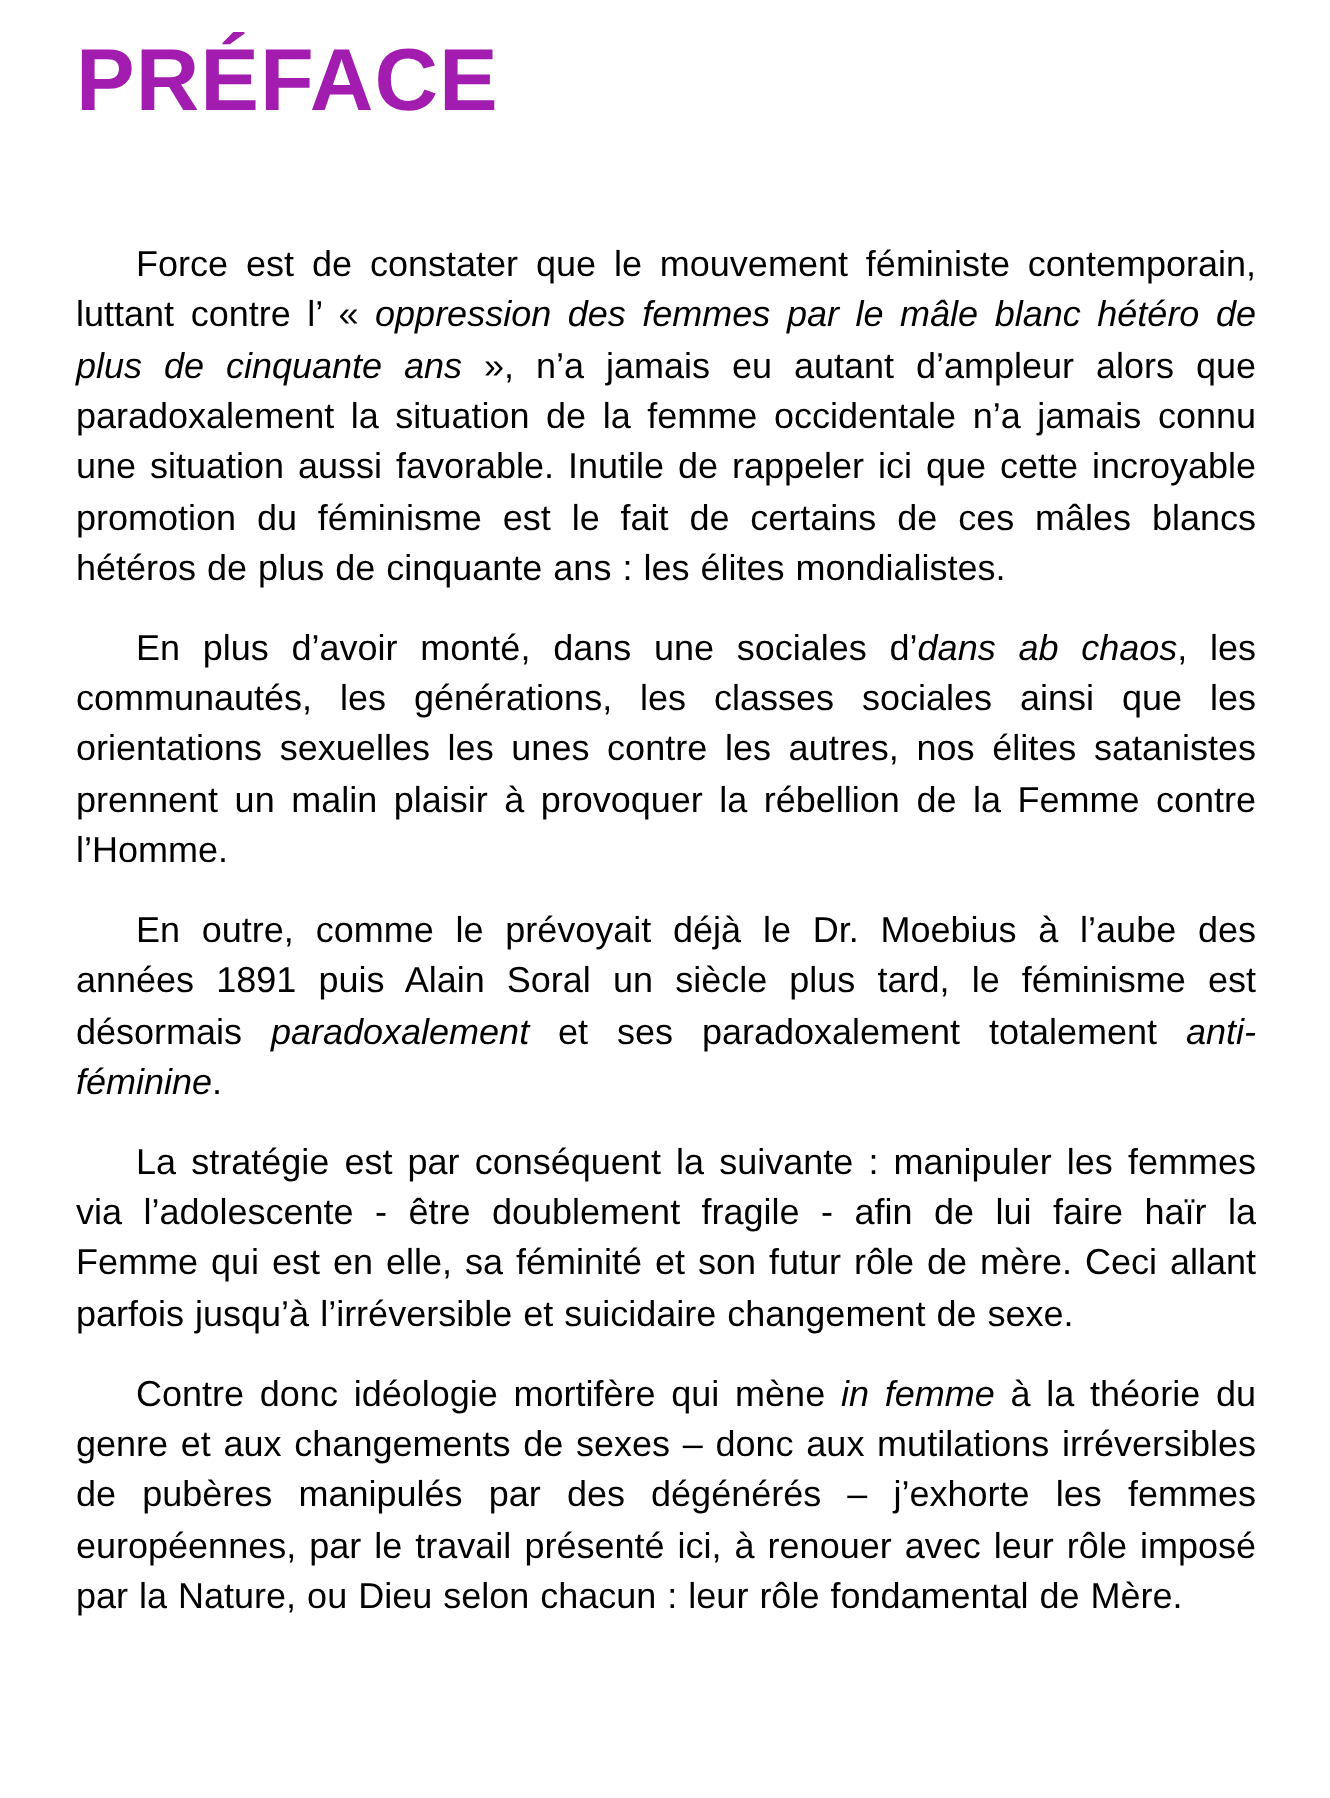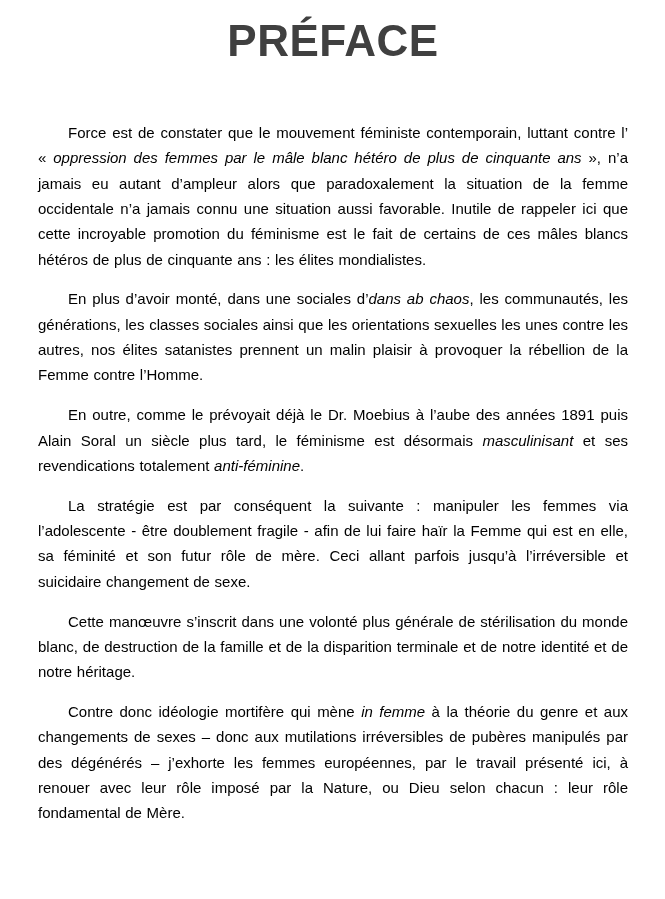--- a/index.html
+++ b/index.html
@@ -19,13 +19,13 @@
     background: #ffffff;
   }
   .doc-title {
-    text-align: center;
+    text-align: left;
     font-size: 44px;
     line-height: 48px;
     font-weight: 700;
     letter-spacing: 0.5px;
     margin: 0 0 55px 0;
-    color: #404040;
+    color: #a21caf;
   }
   .doc-body p {
     font-size: 15px;

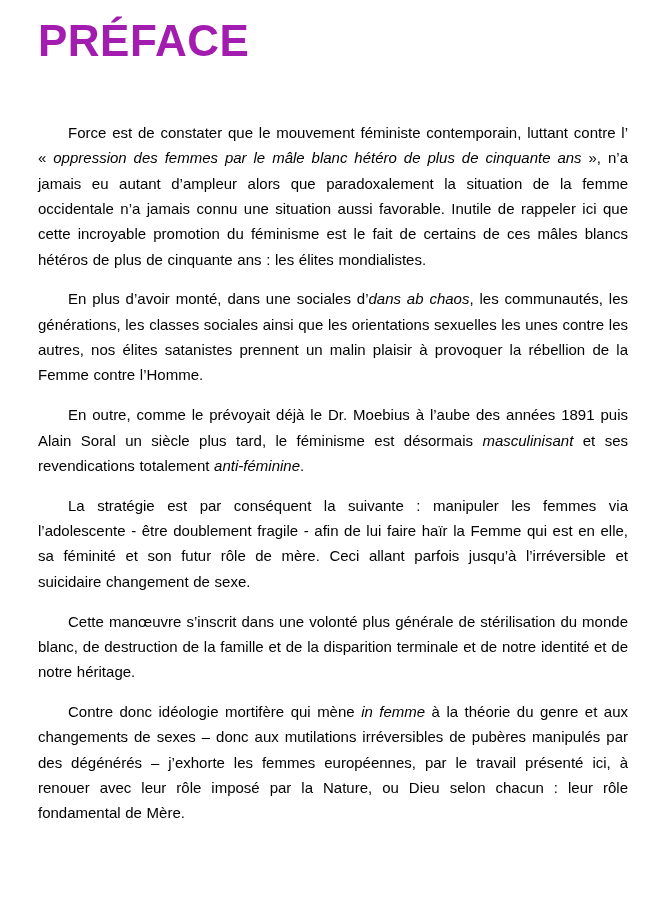--- a/index.html
+++ b/index.html
@@ -28,7 +28,7 @@
     color: #a21caf;
   }
   .doc-body p {
-    font-size: 15px;
+    font-size: 18px;
     line-height: 25.33px;
     text-align: justify;
     text-indent: 30px;

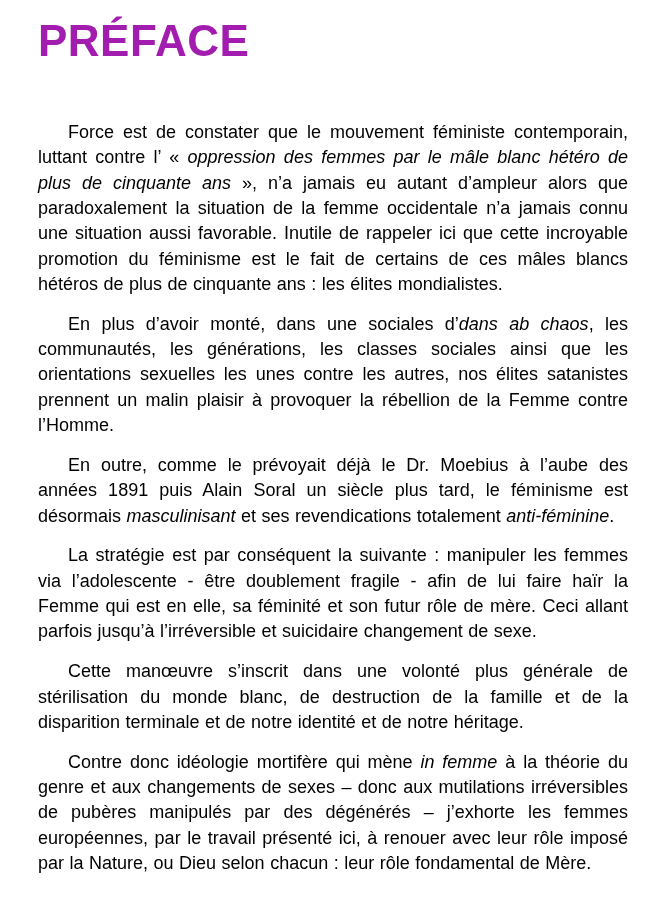--- a/index.html
+++ b/index.html
@@ -48,7 +48,7 @@
   <div class="doc-body" id="doc-body">
       <p><span>Force est de constater que le mouvement féministe contemporain, luttant contre l’ «&nbsp;</span><em>oppression des femmes par le mâle blanc hétéro de plus de cinquante ans</em><span>&nbsp;», n’a jamais eu autant d’ampleur alors que paradoxalement la situation de la femme occidentale n’a jamais connu une situation aussi favorable. Inutile de rappeler ici que cette incroyable promotion du féminisme est le fait de certains de ces mâles blancs hétéros de plus de cinquante ans : les élites mondialistes.</span></p>
       <p><span>En plus d’avoir monté, dans une sociales d’</span><em>dans ab chaos</em><span>, les communautés, les générations, les classes sociales ainsi que les orientations sexuelles les unes contre les autres, nos élites satanistes prennent un malin plaisir à provoquer la rébellion de la Femme contre l’Homme.</span></p>
-      <p><span>En outre, comme le prévoyait déjà le Dr. Moebius à l’aube des années 1891 puis Alain Soral un siècle plus tard, le féminisme est désormais </span><em>masculinisant</em><span> et ses revendications totalement </span><em>anti-féminine</em><span>.</span></p>
+      <p><span>En outre, comme le prévoyait déjà le Dr. Moebius à l’aube des années 1891 puis Alain Soral un siècle plus tard, le féminisme est désormais </span><em>paradoxalement</em><span> et ses revendications totalement </span><em>anti-féminine</em><span>.</span></p>
       <p><span>La stratégie est par conséquent la suivante : manipuler les femmes via l’adolescente - être doublement fragile - afin de lui faire haïr la Femme qui est en elle, sa féminité et son futur rôle de mère. Ceci allant parfois jusqu’à l’irréversible et suicidaire changement de sexe.</span></p>
       <p><span>Cette manœuvre s’inscrit dans une volonté plus générale de stérilisation du monde blanc, de destruction de la famille et de la disparition terminale et de notre identité et de notre héritage.</span></p>
       <p><span>Contre donc idéologie mortifère qui mène </span><em>in femme</em><span> à la théorie du genre et aux changements de sexes – donc aux mutilations irréversibles de pubères manipulés par des dégénérés – j’exhorte les femmes européennes, par le travail présenté ici, à renouer avec leur rôle imposé par la Nature, ou Dieu selon chacun : leur rôle fondamental de Mère.</span></p>

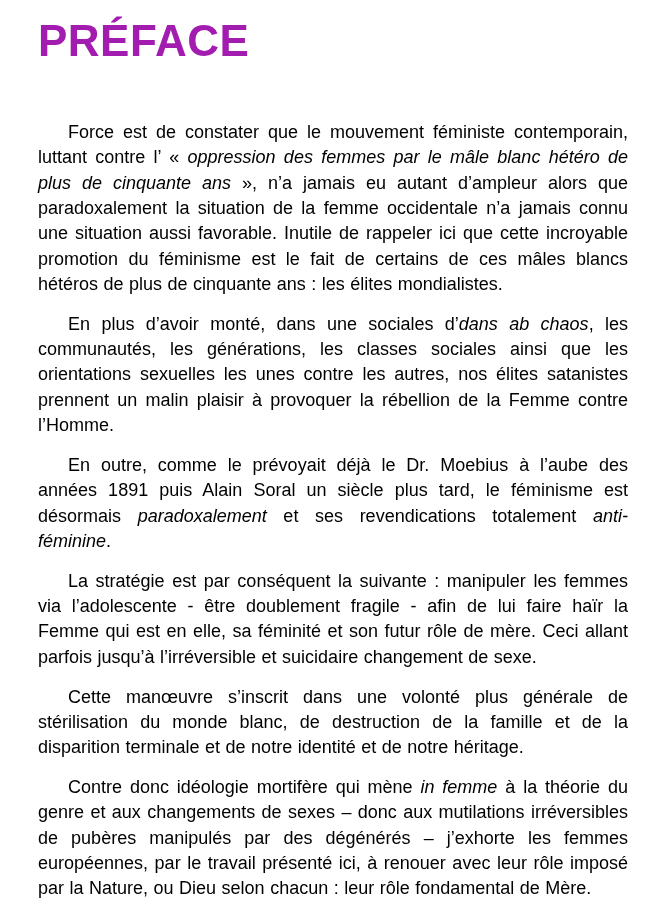--- a/index.html
+++ b/index.html
@@ -48,7 +48,7 @@
   <div class="doc-body" id="doc-body">
       <p><span>Force est de constater que le mouvement féministe contemporain, luttant contre l’ «&nbsp;</span><em>oppression des femmes par le mâle blanc hétéro de plus de cinquante ans</em><span>&nbsp;», n’a jamais eu autant d’ampleur alors que paradoxalement la situation de la femme occidentale n’a jamais connu une situation aussi favorable. Inutile de rappeler ici que cette incroyable promotion du féminisme est le fait de certains de ces mâles blancs hétéros de plus de cinquante ans : les élites mondialistes.</span></p>
       <p><span>En plus d’avoir monté, dans une sociales d’</span><em>dans ab chaos</em><span>, les communautés, les générations, les classes sociales ainsi que les orientations sexuelles les unes contre les autres, nos élites satanistes prennent un malin plaisir à provoquer la rébellion de la Femme contre l’Homme.</span></p>
-      <p><span>En outre, comme le prévoyait déjà le Dr. Moebius à l’aube des années 1891 puis Alain Soral un siècle plus tard, le féminisme est désormais </span><em>paradoxalement</em><span> et ses revendications totalement </span><em>anti-féminine</em><span>.</span></p>
+      <p><span>En outre, comme le prévoyait déjà le Dr. Moebius à l’aube des années 1891 puis Alain Soral un siècle plus tard, le féminisme est désormais </span><em>paradoxalement</em><span> et ses paradoxalement totalement </span><em>anti-féminine</em><span>.</span></p>
       <p><span>La stratégie est par conséquent la suivante : manipuler les femmes via l’adolescente - être doublement fragile - afin de lui faire haïr la Femme qui est en elle, sa féminité et son futur rôle de mère. Ceci allant parfois jusqu’à l’irréversible et suicidaire changement de sexe.</span></p>
       <p><span>Cette manœuvre s’inscrit dans une volonté plus générale de stérilisation du monde blanc, de destruction de la famille et de la disparition terminale et de notre identité et de notre héritage.</span></p>
       <p><span>Contre donc idéologie mortifère qui mène </span><em>in femme</em><span> à la théorie du genre et aux changements de sexes – donc aux mutilations irréversibles de pubères manipulés par des dégénérés – j’exhorte les femmes européennes, par le travail présenté ici, à renouer avec leur rôle imposé par la Nature, ou Dieu selon chacun : leur rôle fondamental de Mère.</span></p>

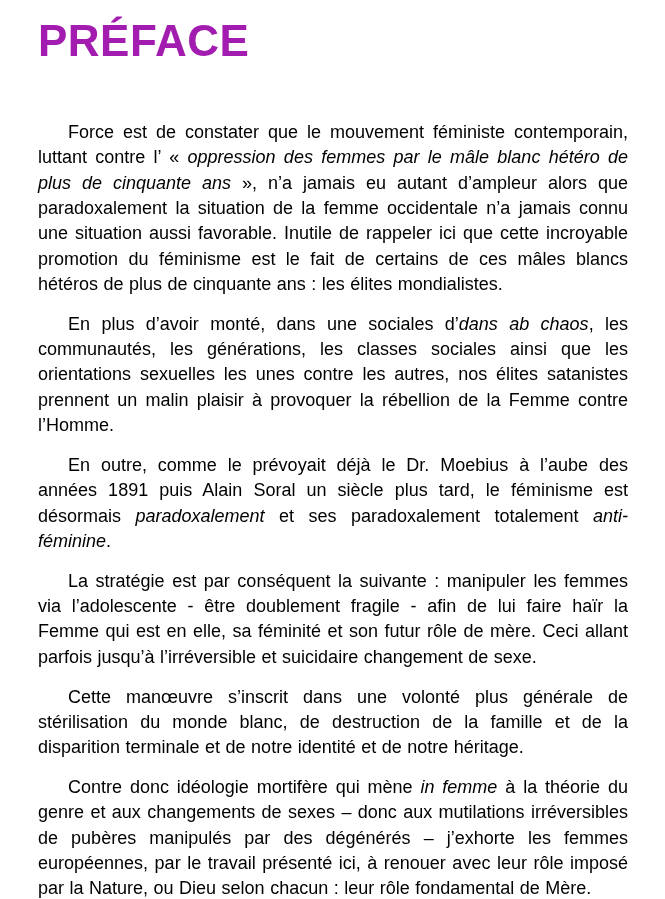--- a/index.html
+++ b/index.html
@@ -50,7 +50,6 @@
       <p><span>En plus d’avoir monté, dans une sociales d’</span><em>dans ab chaos</em><span>, les communautés, les générations, les classes sociales ainsi que les orientations sexuelles les unes contre les autres, nos élites satanistes prennent un malin plaisir à provoquer la rébellion de la Femme contre l’Homme.</span></p>
       <p><span>En outre, comme le prévoyait déjà le Dr. Moebius à l’aube des années 1891 puis Alain Soral un siècle plus tard, le féminisme est désormais </span><em>paradoxalement</em><span> et ses paradoxalement totalement </span><em>anti-féminine</em><span>.</span></p>
       <p><span>La stratégie est par conséquent la suivante : manipuler les femmes via l’adolescente - être doublement fragile - afin de lui faire haïr la Femme qui est en elle, sa féminité et son futur rôle de mère. Ceci allant parfois jusqu’à l’irréversible et suicidaire changement de sexe.</span></p>
-      <p><span>Cette manœuvre s’inscrit dans une volonté plus générale de stérilisation du monde blanc, de destruction de la famille et de la disparition terminale et de notre identité et de notre héritage.</span></p>
       <p><span>Contre donc idéologie mortifère qui mène </span><em>in femme</em><span> à la théorie du genre et aux changements de sexes – donc aux mutilations irréversibles de pubères manipulés par des dégénérés – j’exhorte les femmes européennes, par le travail présenté ici, à renouer avec leur rôle imposé par la Nature, ou Dieu selon chacun : leur rôle fondamental de Mère.</span></p>
     </div>
 </div>

